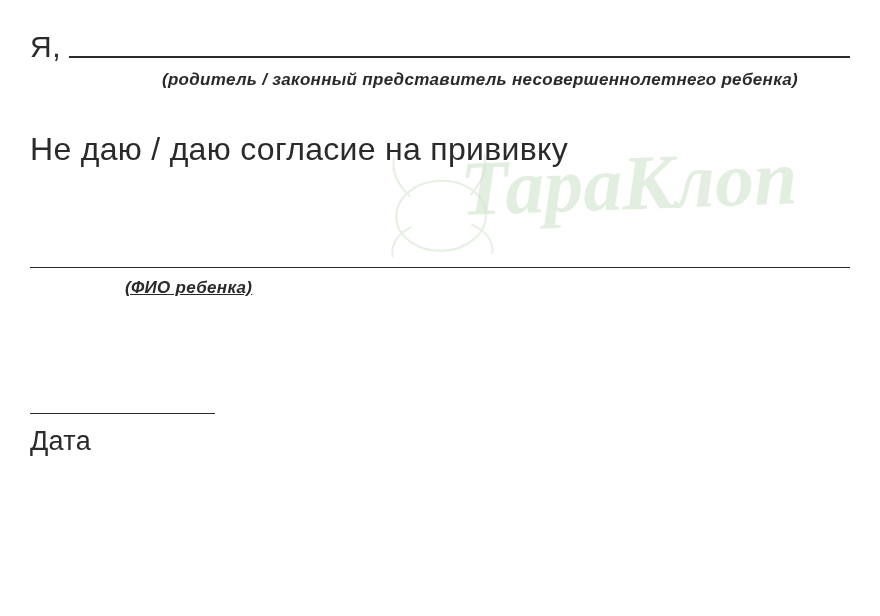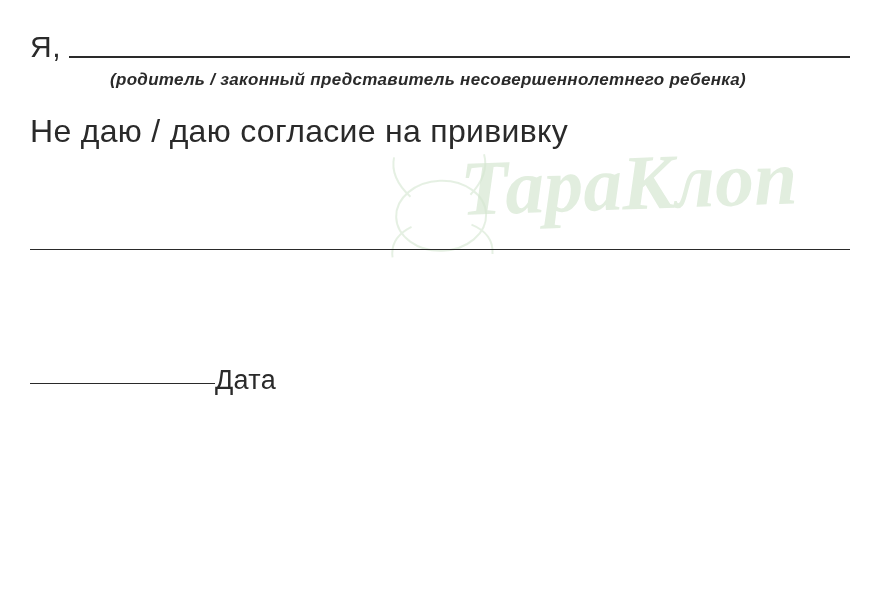--- a/index.html
+++ b/index.html
@@ -51,8 +51,8 @@
       color: #2a2a2a;
       font-style: italic;
       font-weight: bold;
-      text-align: left;
-      margin-bottom: 17px;
+      text-align: center;
+      margin-bottom: 35px;
       letter-spacing: 0.3px;
       padding-left: 80px;
     }

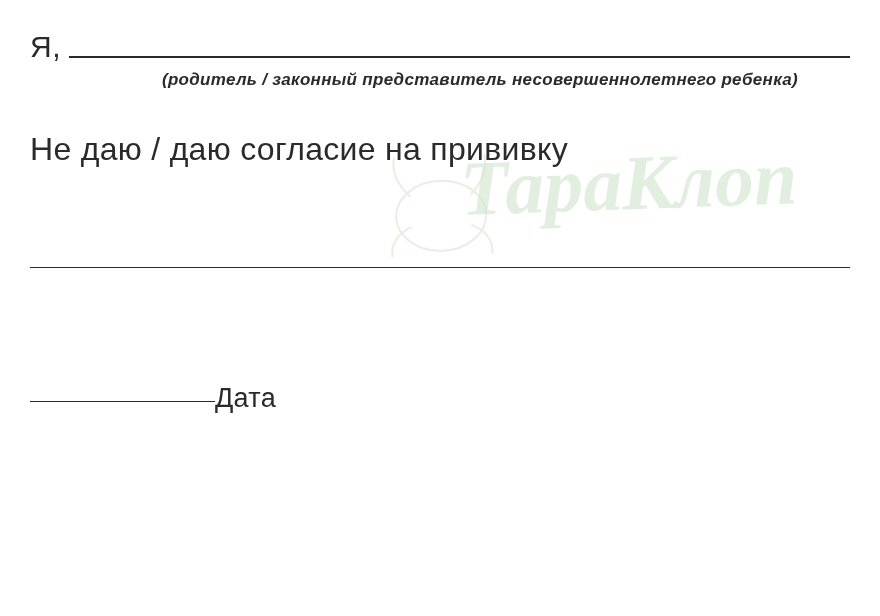--- a/index.html
+++ b/index.html
@@ -135,6 +135,7 @@
   <div class="gap1"></div>
 
   <div class="child-underline-row"></div>
+  <div class="child-hint">(ФИО ребенка)</div>
 
   <div class="bottom-row">
     <div class="bottom-field">

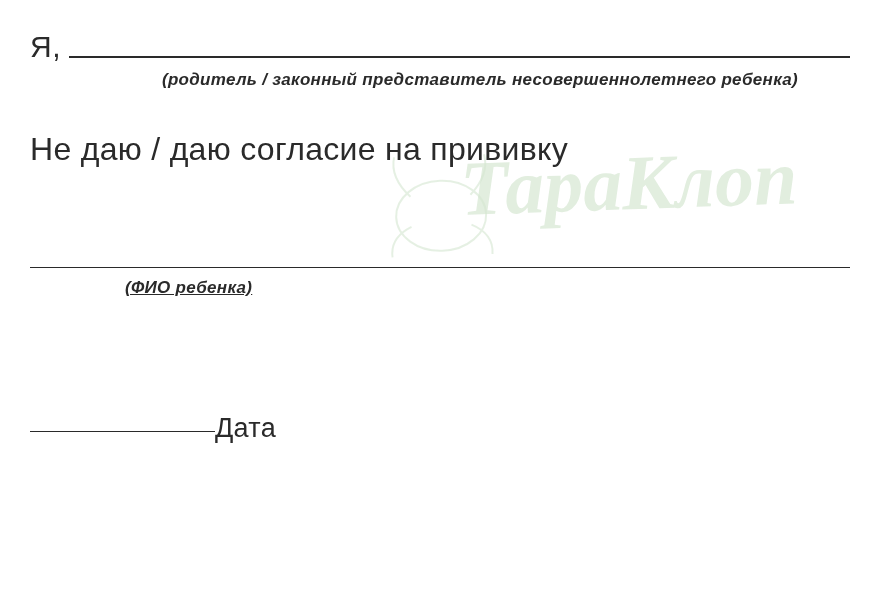--- a/index.html
+++ b/index.html
@@ -88,7 +88,7 @@
     }
     .bottom-field {
       display: flex;
-      flex-direction: row;
+      flex-direction: column;
     }
     .short-underline {
       border-bottom: 1px solid #2a2a2a;

